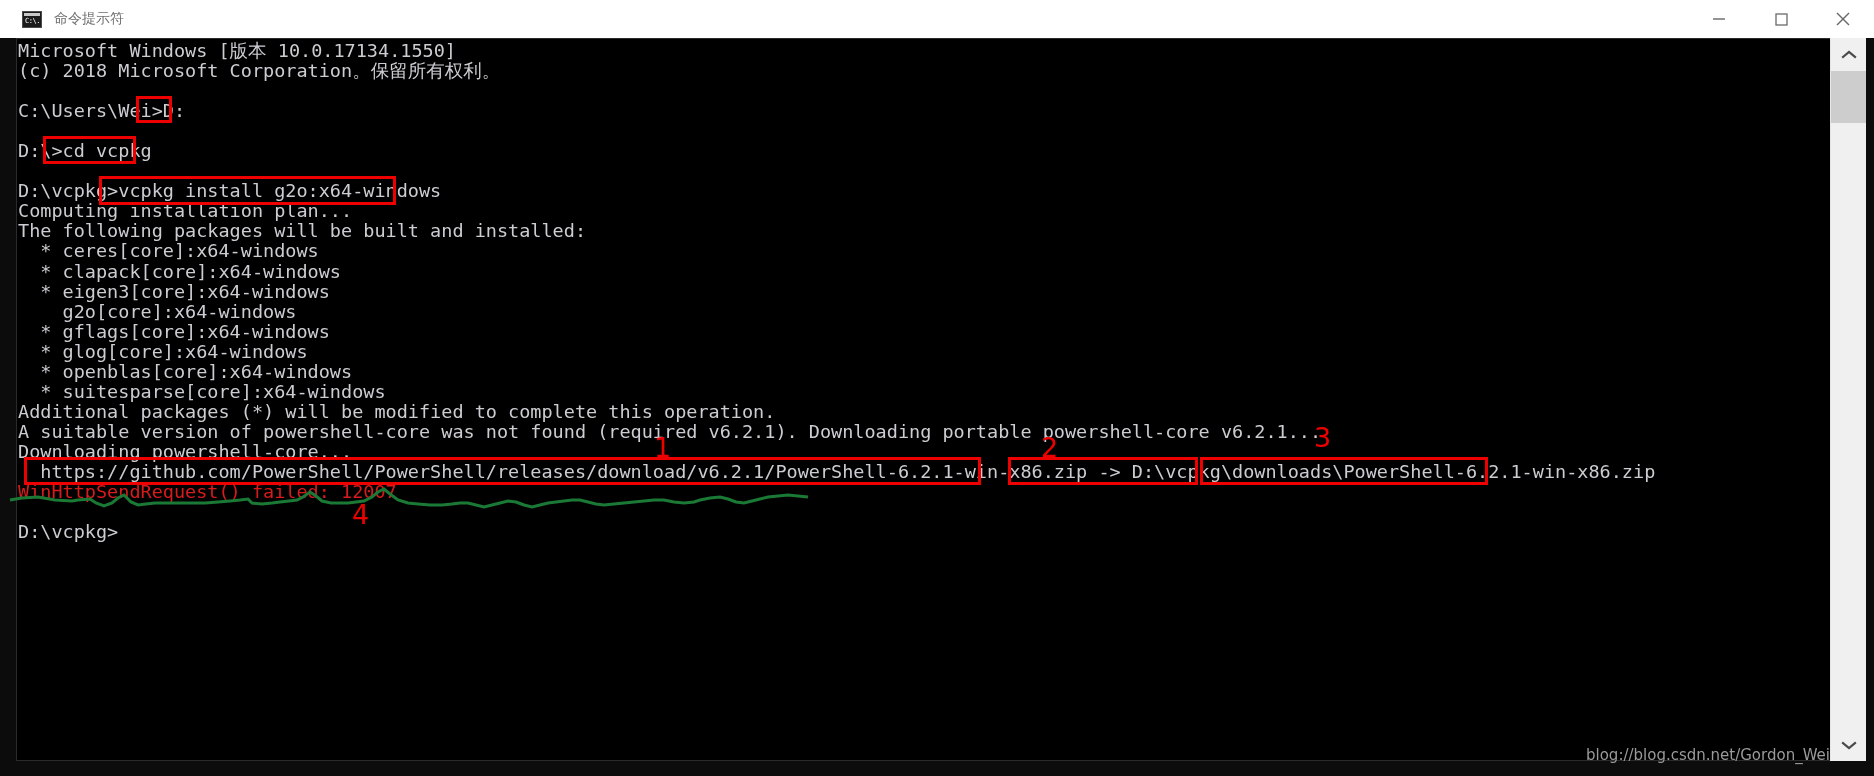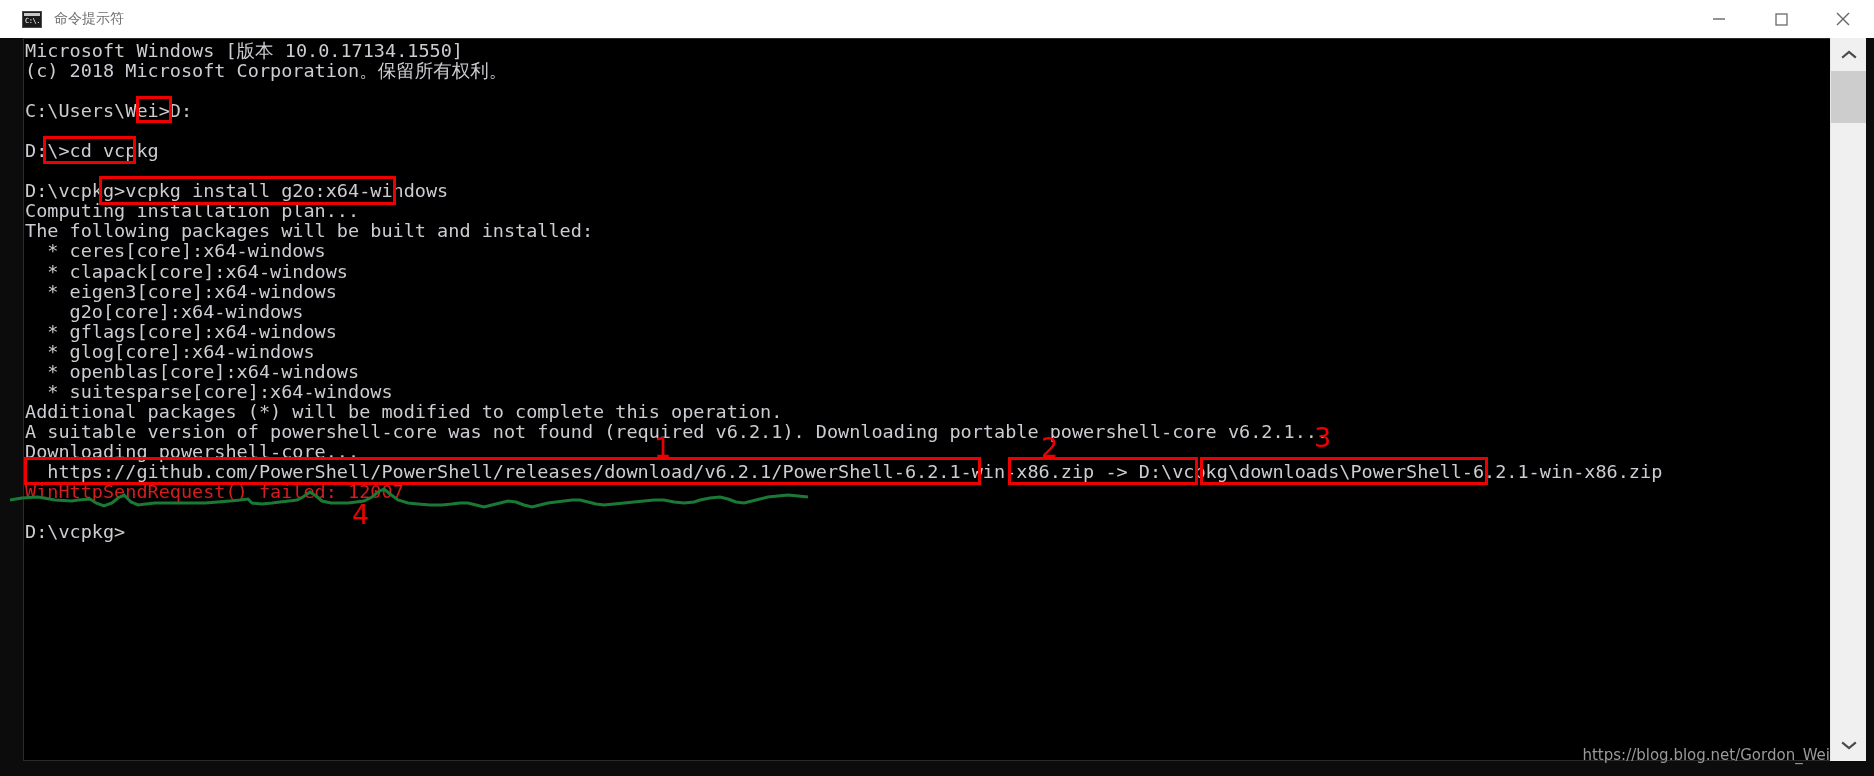--- a/index.html
+++ b/index.html
@@ -100,7 +100,7 @@
   }
   #console-screen {
     position: absolute;
-    left: 23px;
+    left: 16px;
     top: 0px;
     width: 1820px;
     height: 723px;

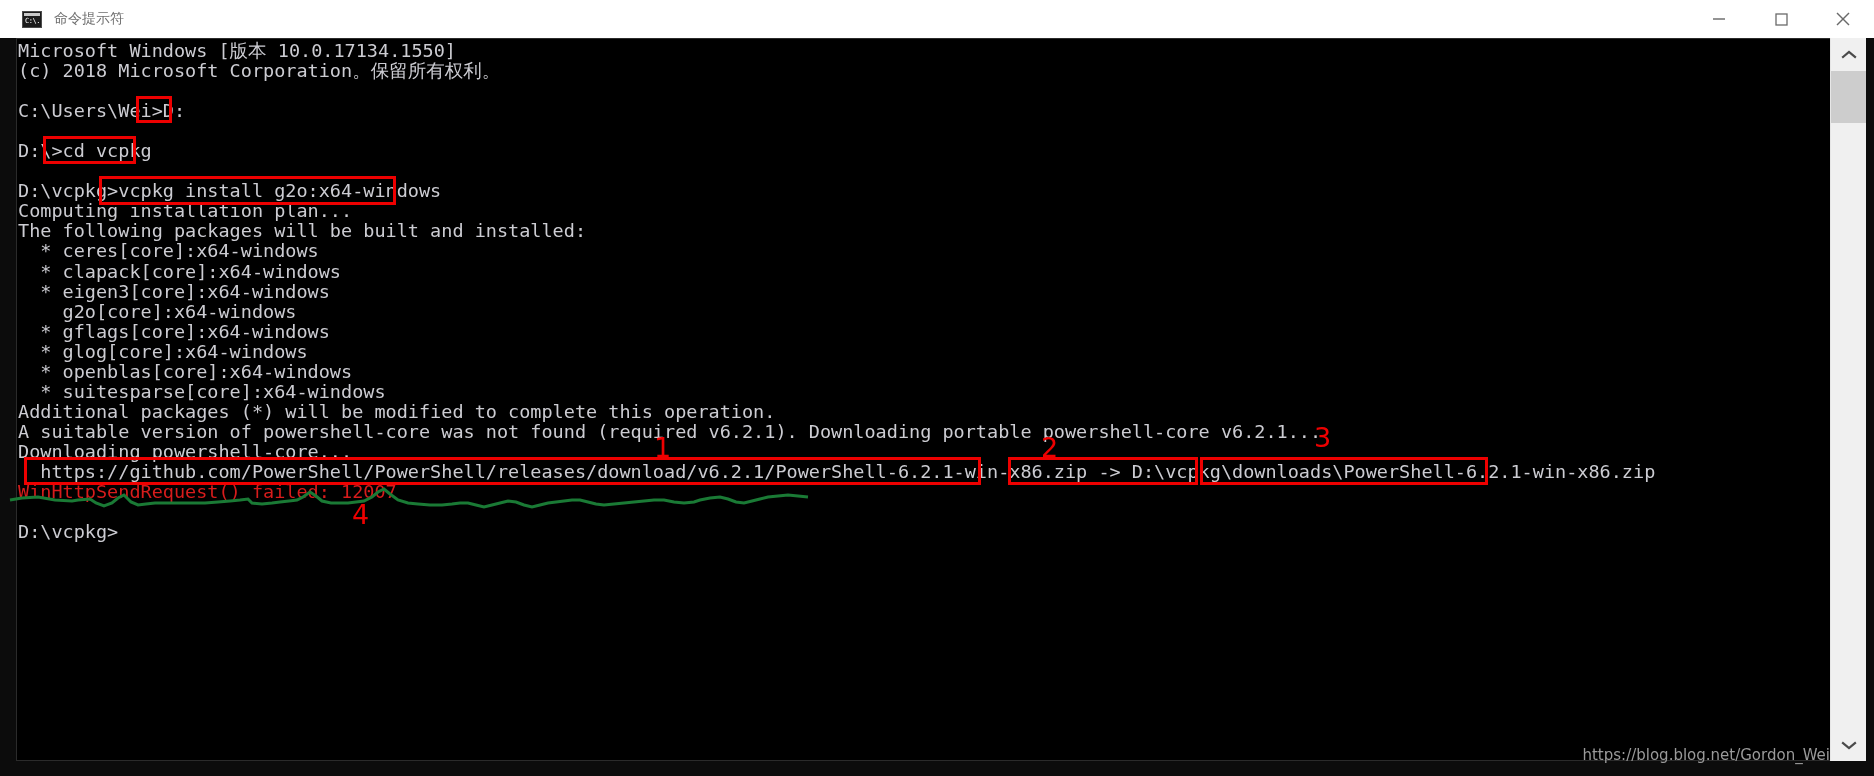--- a/index.html
+++ b/index.html
@@ -239,7 +239,7 @@
       </div>
     </div>
 
-    <div id="watermark">https://blog.blog.net/Gordon_Wei</div>
+    <div id="watermark">blog://blog.csdn.net/Gordon_Wei</div>
   </div>
 
   <div id="annotations">

